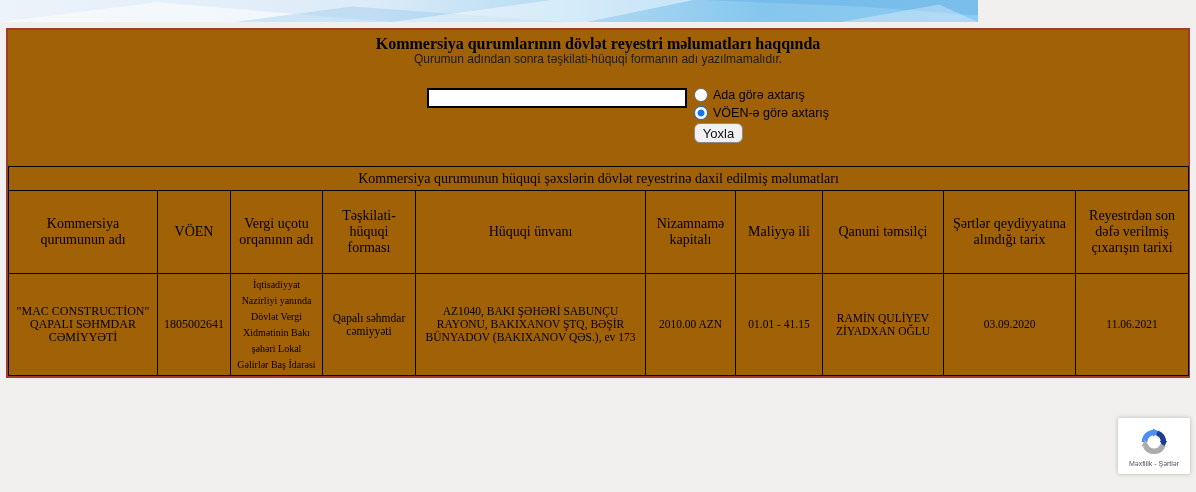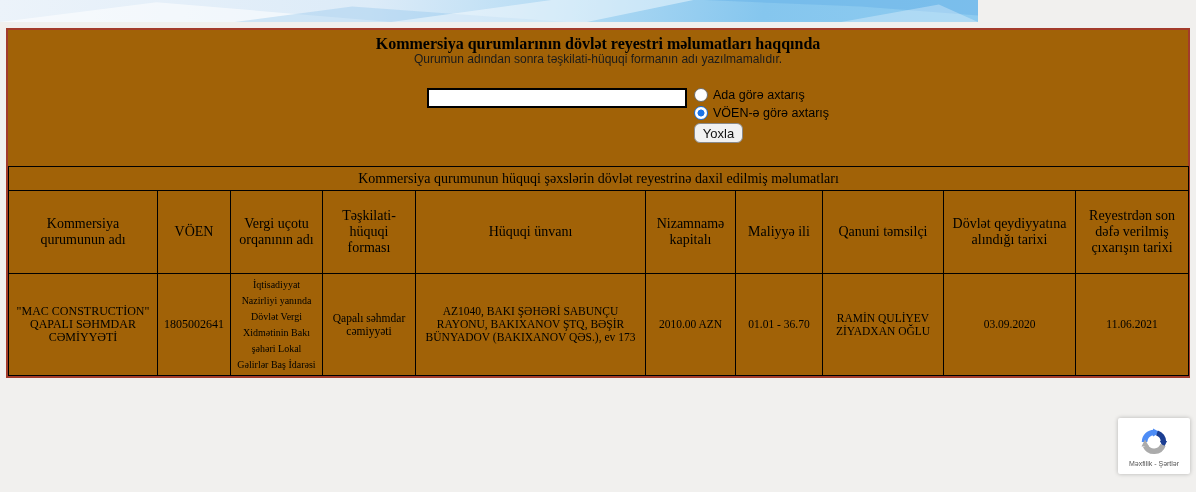--- a/index.html
+++ b/index.html
@@ -119,7 +119,7 @@
         <th>Nizamnamə kapitalı</th>
         <th>Maliyyə ili</th>
         <th>Qanuni təmsilçi</th>
-        <th>Dövlət qeydiyyatına alındığı tarixi</th>
+        <th>Şərtlər qeydiyyatına alındığı tarix</th>
         <th>Reyestrdən son dəfə verilmiş çıxarışın tarixi</th>
       </tr>
       <tr class="data-row">

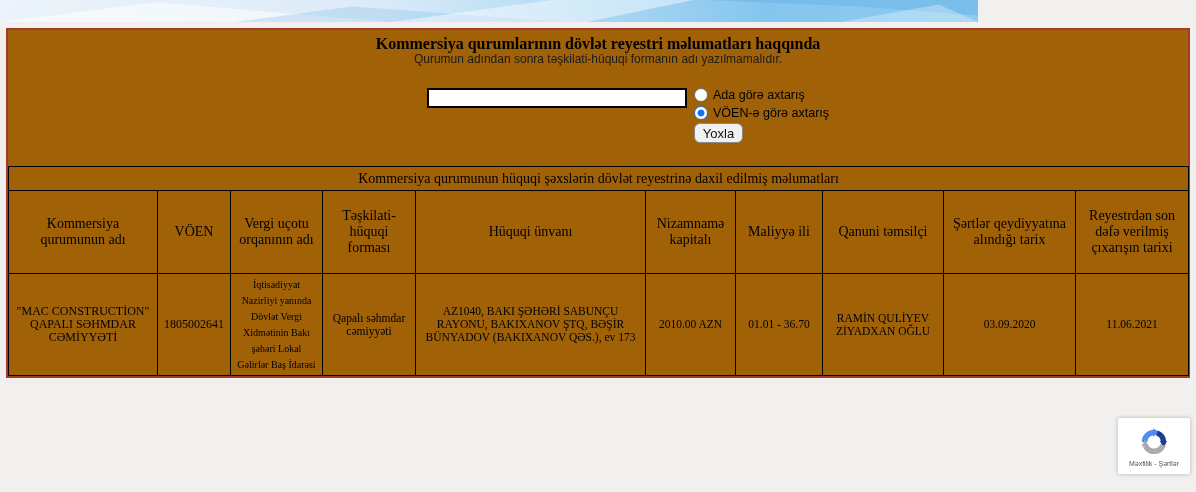--- a/index.html
+++ b/index.html
@@ -129,7 +129,7 @@
         <td>Qapalı səhmdar cəmiyyəti</td>
         <td>AZ1040, BAKI ŞƏHƏRİ SABUNÇU RAYONU, BAKIXANOV ŞTQ, BƏŞİR BÜNYADOV (BAKIXANOV QƏS.), ev 173</td>
         <td>2010.00 AZN</td>
-        <td>01.01 - 36.70</td>
+        <td>01.01 - 41.15</td>
         <td>RAMİN QULİYEV ZİYADXAN OĞLU</td>
         <td>03.09.2020</td>
         <td>11.06.2021</td>

